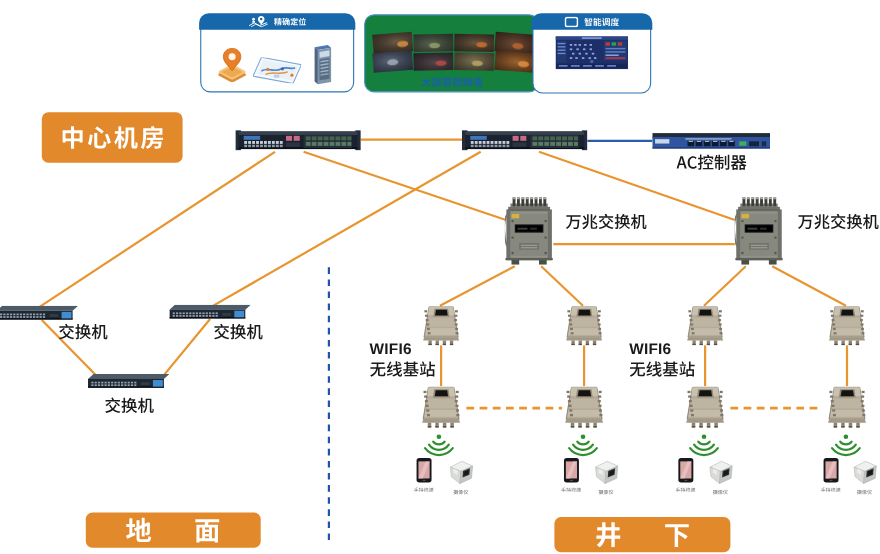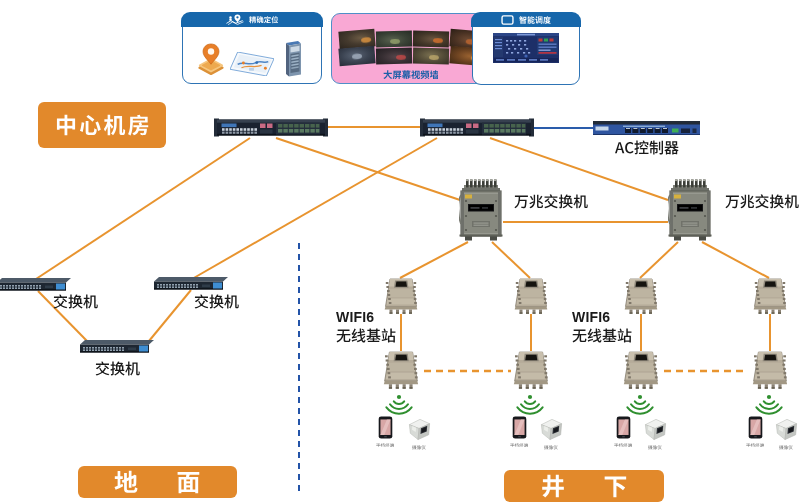--- a/index.html
+++ b/index.html
@@ -430,7 +430,7 @@
       </div>
 </div>
 
-<div class="appbox" style="left:472px;top:13px;width:106px;height:70px;font-weight:bold;">
+<div class="appbox" style="left:484px;top:13px;width:106px;height:70px;font-weight:bold;">
   <div class="appbox-header">
     <svg class="hicon" viewBox="0 0 14 11" style="width:13px;height:10px">
       <rect x="1" y="1" width="12" height="9" rx="1.8" fill="none" stroke="#fff" stroke-width="1.5"></rect>

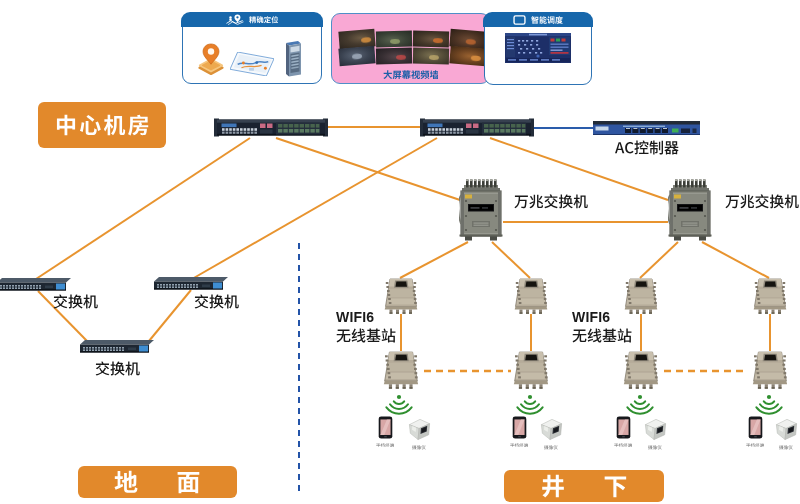--- a/index.html
+++ b/index.html
@@ -19,7 +19,7 @@
   .htitle { position:relative; display:inline-block; }
   .appbox-body { position:absolute; left:0; top:14px; right:0; bottom:0; }
   .inicon { position:absolute; }
-  .wallbox { position:absolute; background:#f9a8d4; border:1.6px solid #4f8fc8; border-radius:9px;text-decoration:underline; }
+  .wallbox { position:absolute; background:#15803d; border:1.6px solid #4f8fc8; border-radius:9px;text-decoration:underline; }
   .thumb { position:absolute; width:36px; height:16px; }
   .wallcap { position:absolute; left:50%; bottom:4px; transform:translateX(-50%); }
   .wallcap .zh { display:block; }

